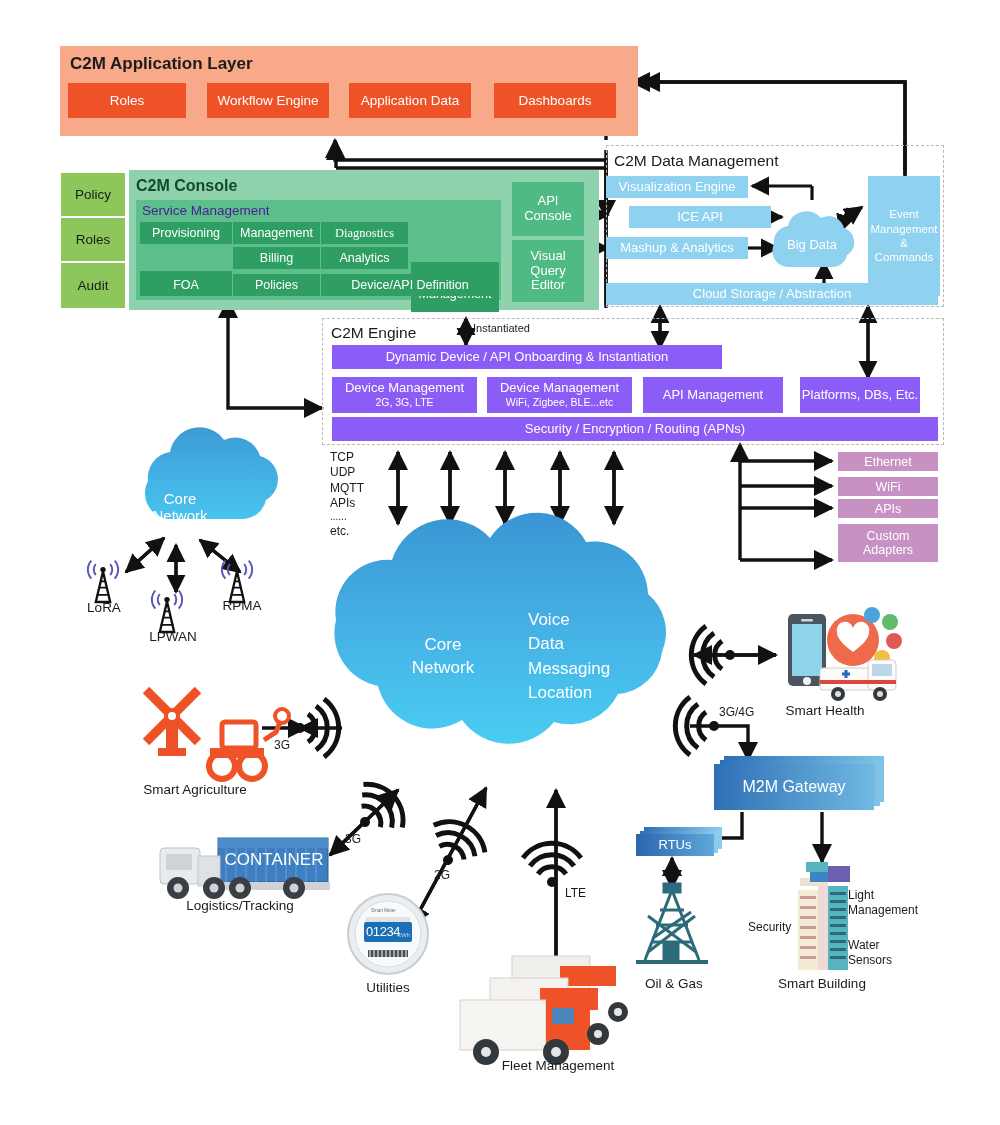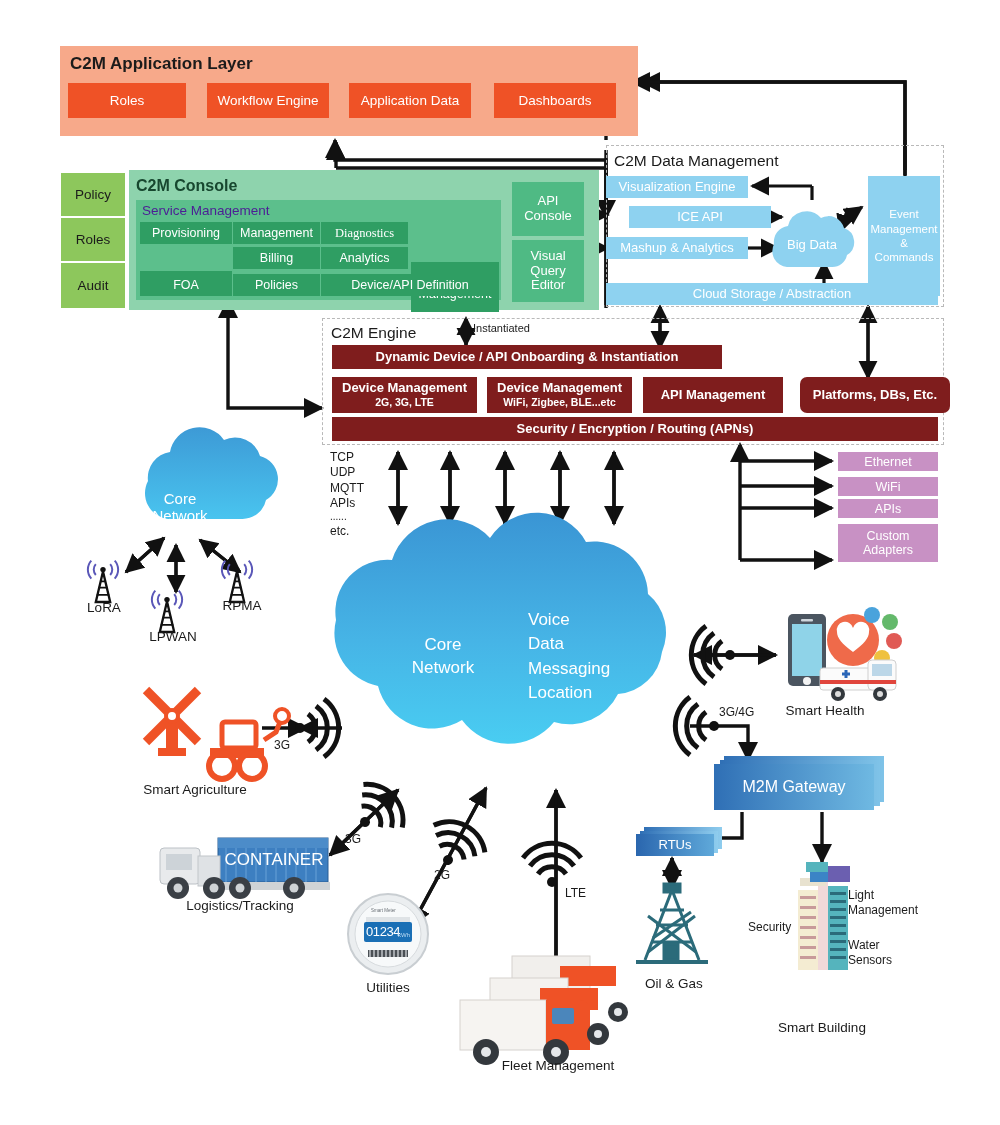--- a/index.html
+++ b/index.html
@@ -31,7 +31,7 @@
 
   
   .eng-title{color:#1b1b1b;font-size:15.5px;}
-  .eng-box{background:#7f1d1d;color:#fff;font-size:13px;font-weight:bold;}
+  .eng-box{background:#8b5cf6;color:#fff;font-size:13px;}
   .eng-box .sub{display:block;font-size:10.5px;margin-top:1px;}
 
   

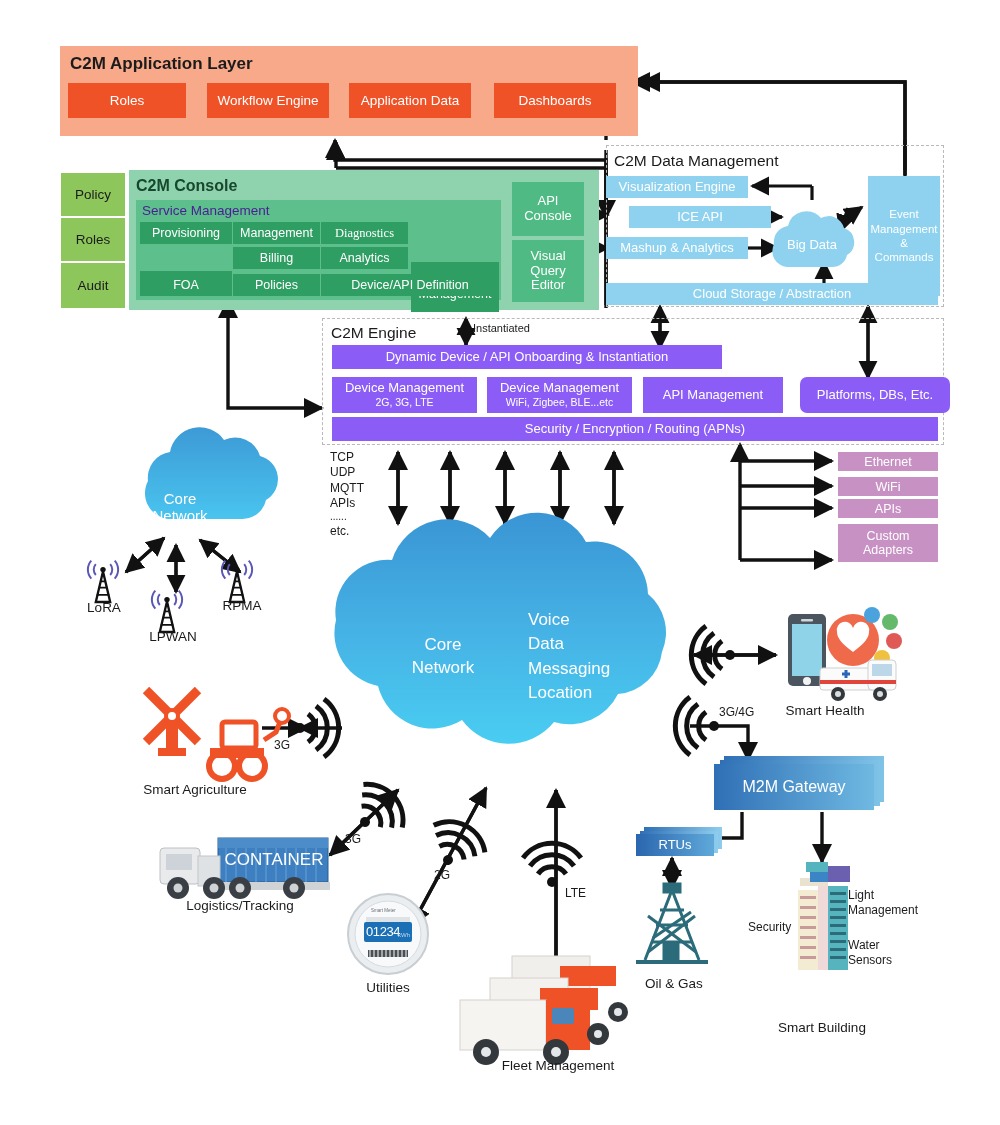--- a/index.html
+++ b/index.html
@@ -472,7 +472,7 @@
     <span class="sub">WiFi, Zigbee, BLE...etc</span>
   </div>
   <div class="abs eng-box ctr" style="left:643px;top:377px;width:140px;height:36px;">API Management</div>
-  <div class="abs eng-box ctr" style="left:800px;top:377px;width:150px;height:36px;border-radius:7px;">Platforms, DBs, Etc.</div>
+  <div class="abs eng-box ctr" style="left:800px;top:377px;width:120px;height:36px;">Platforms, DBs, Etc.</div>
 
   <div class="abs eng-box ctr" style="left:332px;top:417px;width:606px;height:24px;">Security / Encryption / Routing (APNs)</div>
 

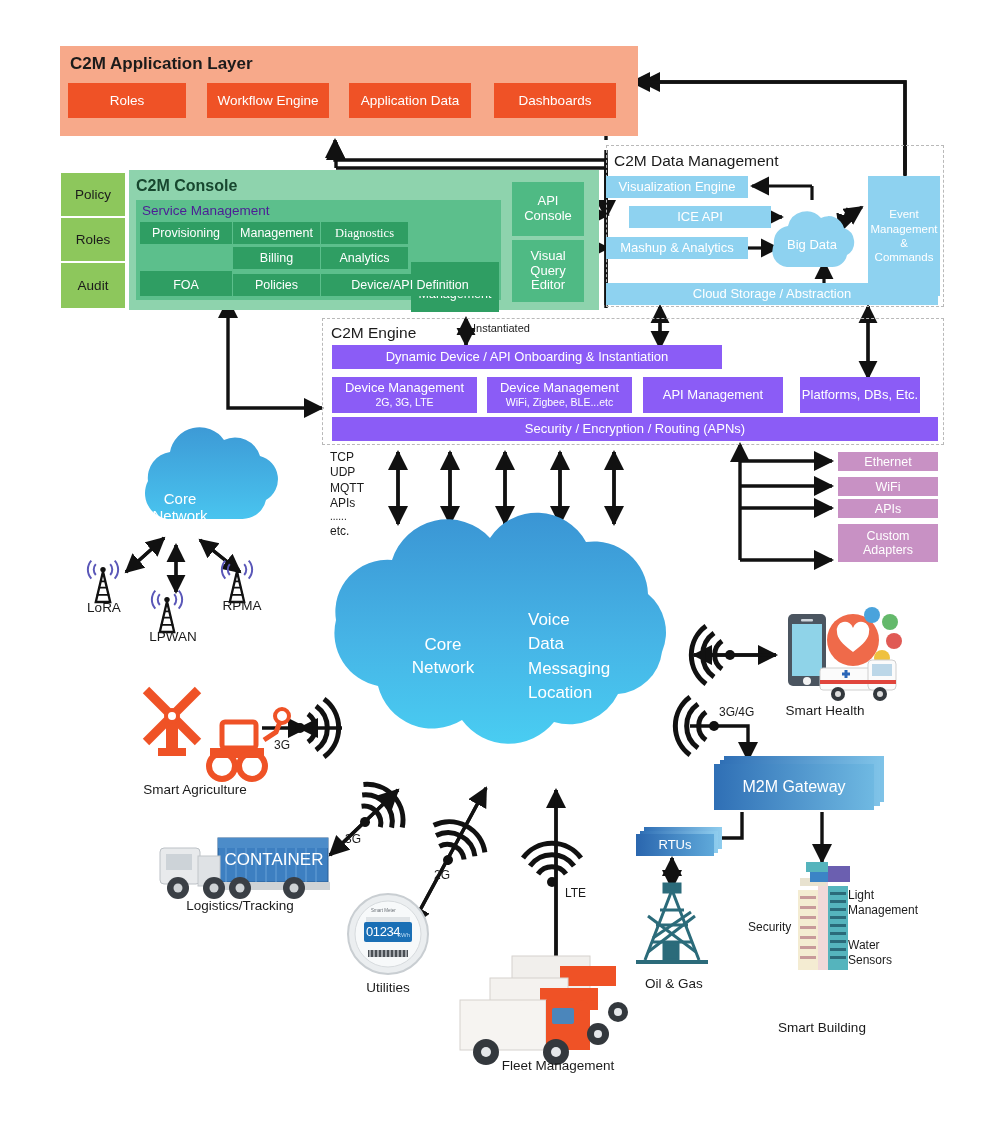--- a/index.html
+++ b/index.html
@@ -521,7 +521,7 @@
   <div class="abs cap" style="left:340px;top:980px;width:96px;">Utilities</div>
   <div class="abs cap" style="left:483px;top:1058px;width:150px;">Fleet Management</div>
   <div class="abs cap" style="left:628px;top:976px;width:92px;">Oil &amp; Gas</div>
-  <div class="abs cap" style="left:762px;top:976px;width:120px;margin-top:44px;">Smart Building</div>
+  <div class="abs cap" style="left:762px;top:976px;width:120px;">Smart Building</div>
   <div class="abs cap" style="left:770px;top:703px;width:110px;">Smart Health</div>
 
   <div class="abs ctr" style="left:222px;top:842px;width:104px;height:36px;color:#fff;font-size:17px;">CONTAINER</div>

